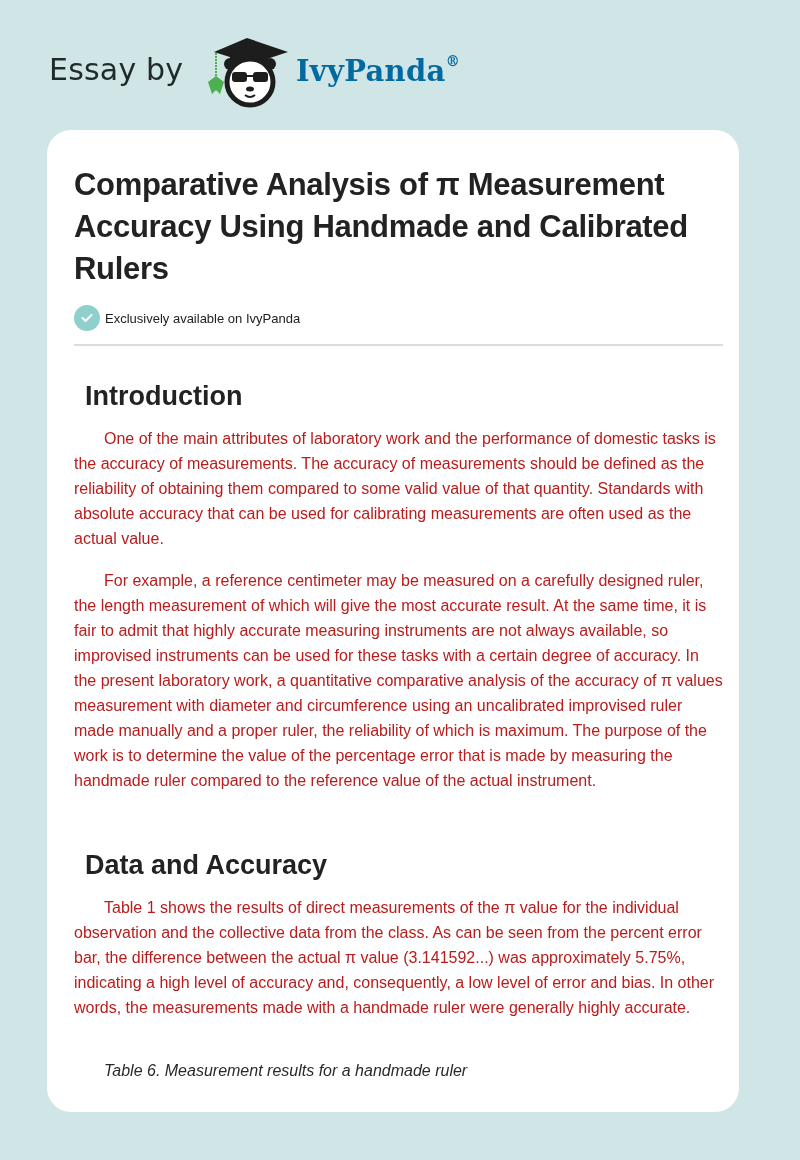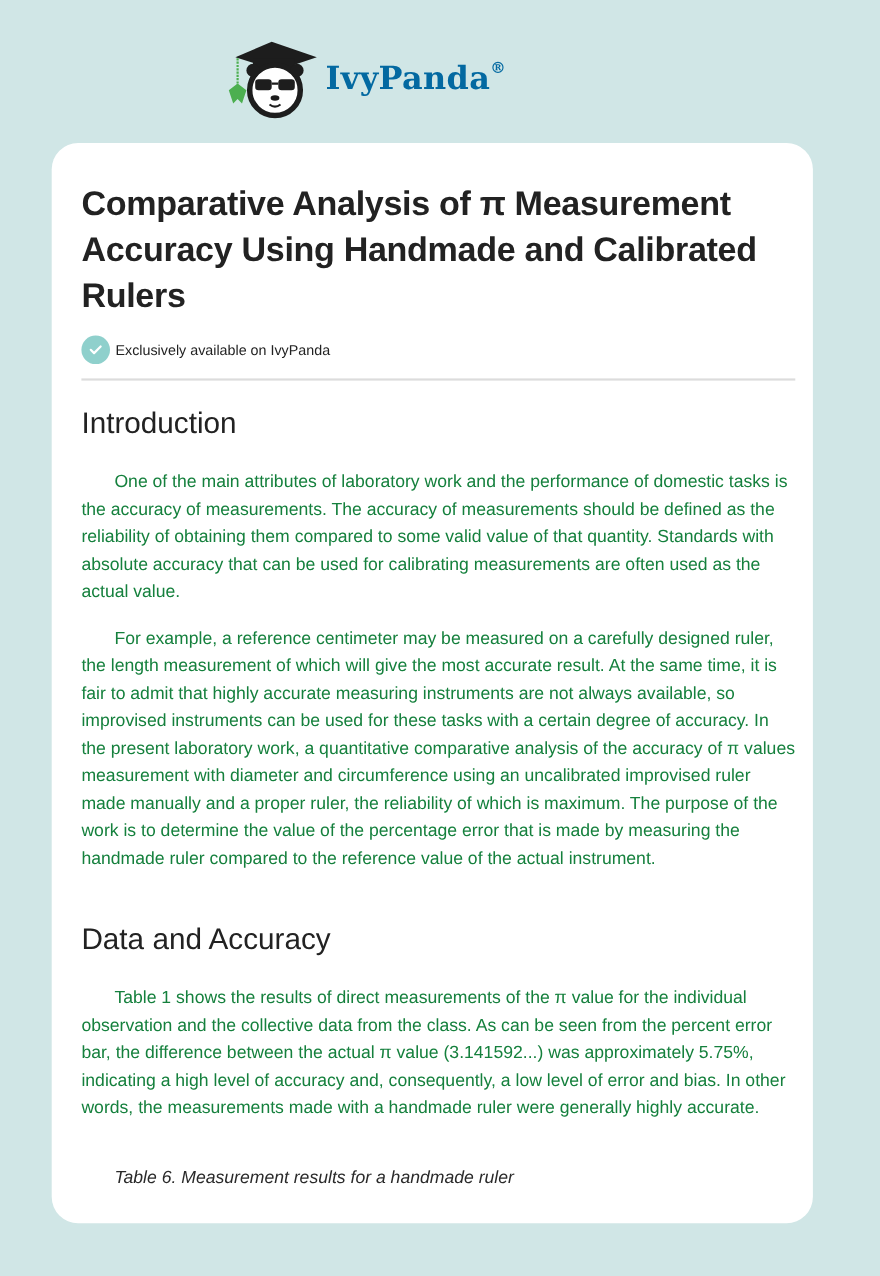--- a/index.html
+++ b/index.html
@@ -61,6 +61,7 @@
 <body>
 
 <div class="header">
+  <div class="essay-by">Essay by</div>
   <div class="logo-icon">
     <svg width="90" height="72" viewBox="0 0 90 72">
 

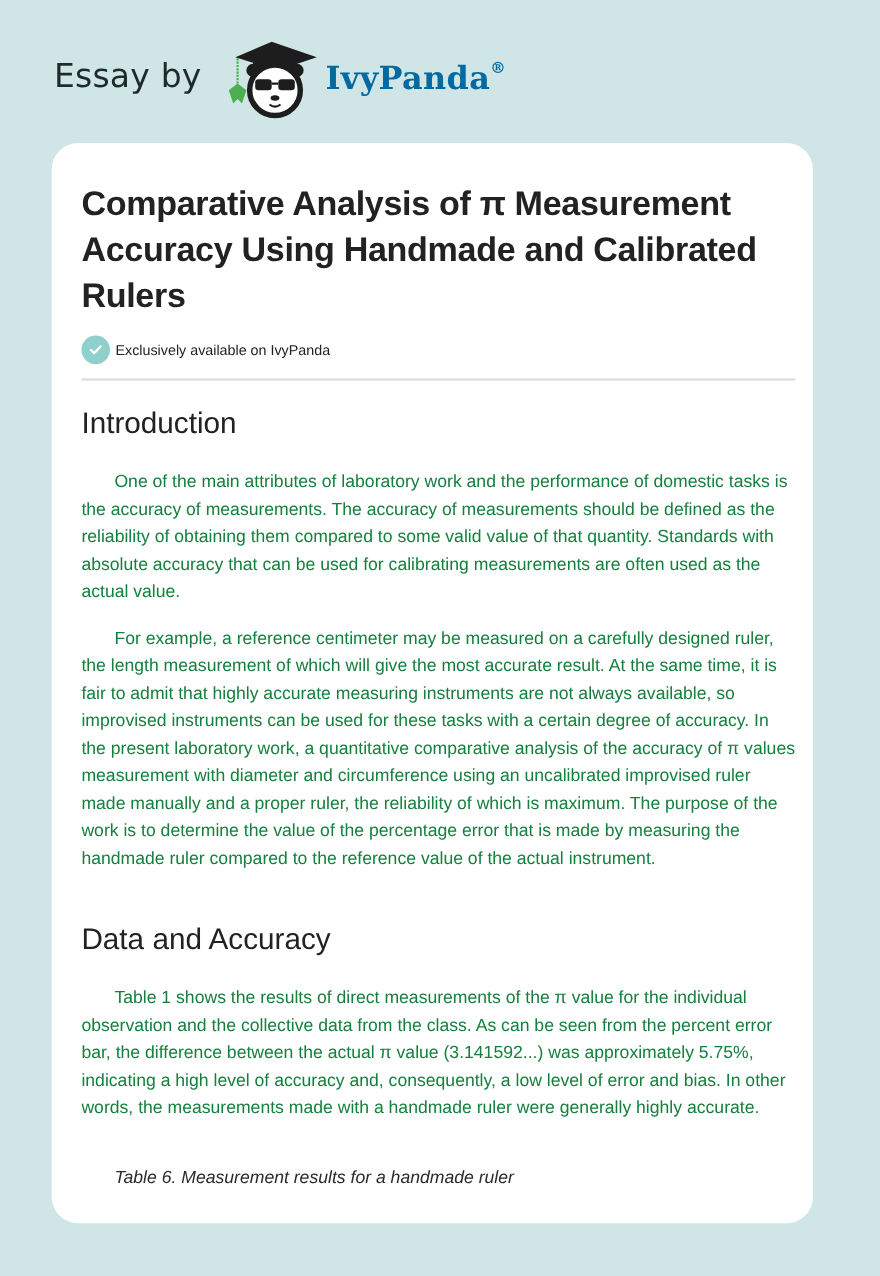--- a/index.html
+++ b/index.html
@@ -47,7 +47,7 @@
     position: absolute; top: 214px; left: 0; width: 649px; height: 2px; background: #dcdcdc;
   }
   h2 {
-    margin: 0; position: absolute; left: 0; font-size: 27px; font-weight: normal; color: #222;
+    margin: 11px; position: absolute; left: 0; font-size: 27px; font-weight: bold; color: #222;
   }
   p.body {
     margin: 0; position: absolute; left: 0; width: 650px;

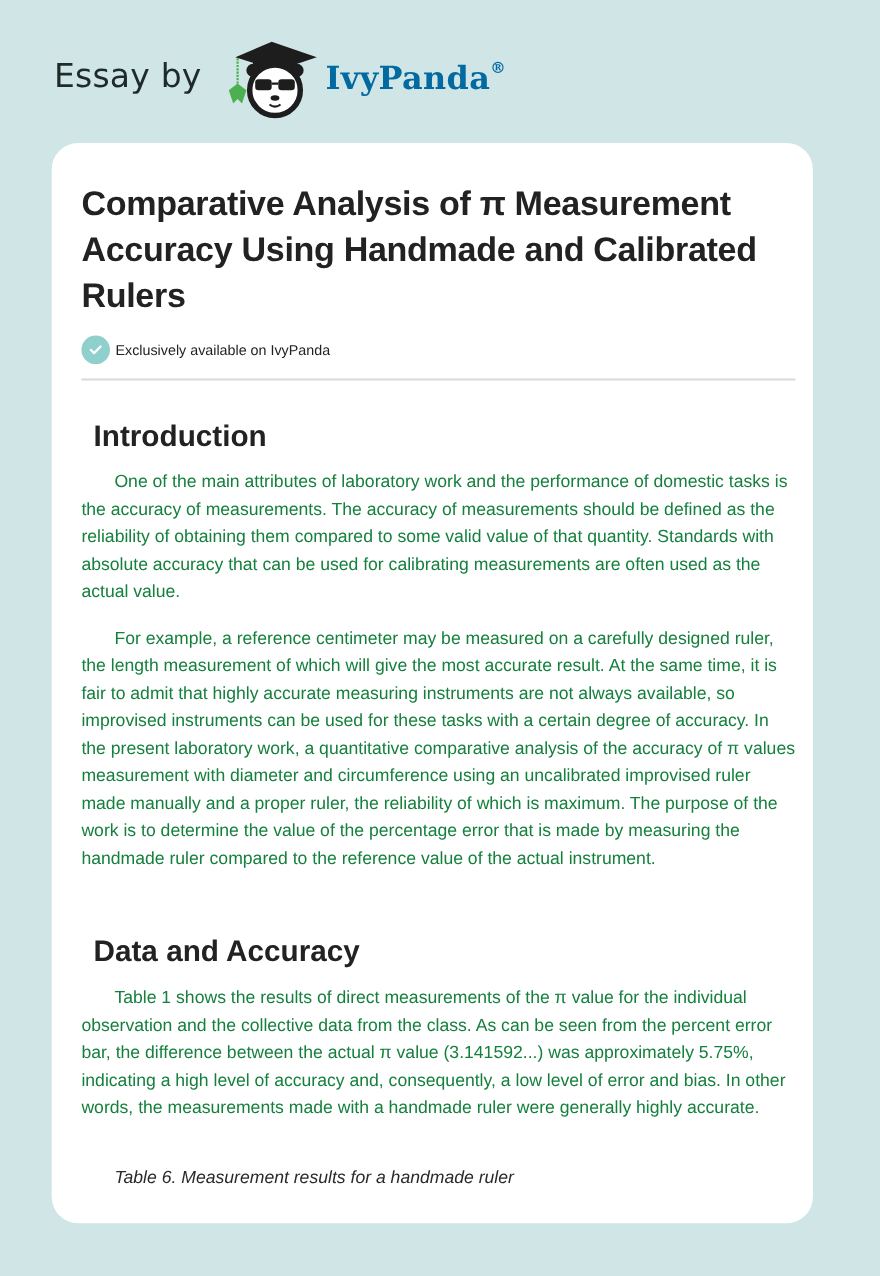--- a/index.html
+++ b/index.html
@@ -51,7 +51,7 @@
   }
   p.body {
     margin: 0; position: absolute; left: 0; width: 650px;
-    font-size: 16px; line-height: 25px; color: #15803d; text-indent: 30px;
+    font-size: 16px; line-height: 25px; color: #b91c1c; text-indent: 30px;
   }
   .caption {
     position: absolute; left: 30px; top: 932px; font-size: 16px; font-style: italic; color: #2a2a2a;

